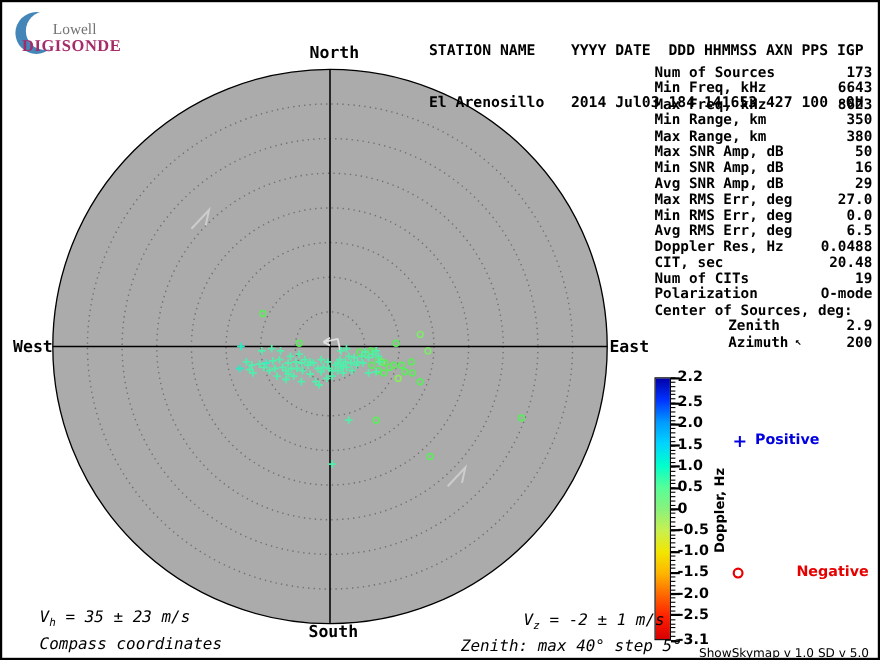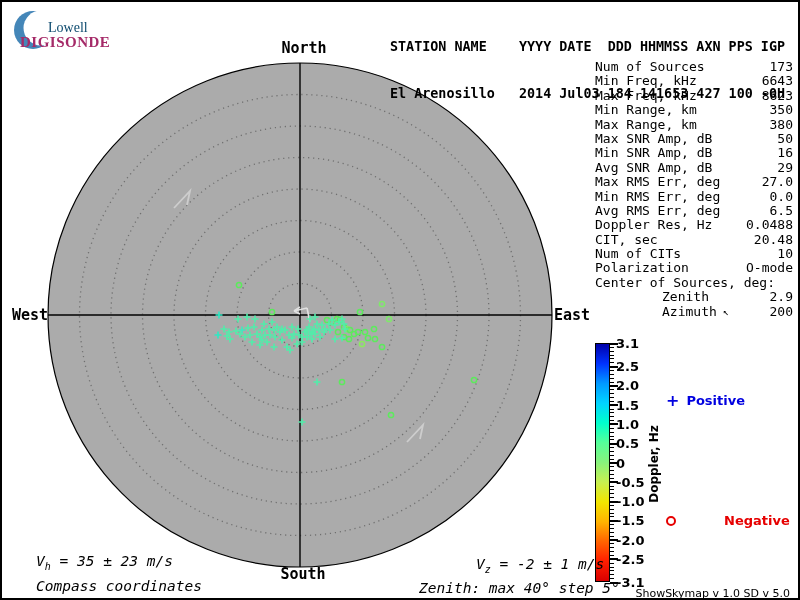--- a/index.html
+++ b/index.html
@@ -11,7 +11,7 @@
   .abs{position:absolute;}
   
   #logo{left:10px;top:6px;width:100px;height:44px;}
-  #logo .brand-top{position:absolute;left:36px;top:12px;font-family:"Liberation Serif","DejaVu Serif",serif;font-size:14px;color:#0c4a6e;}
+  #logo .brand-top{position:absolute;left:36px;top:12px;font-family:"Liberation Serif","DejaVu Serif",serif;font-size:14px;color:#737373;}
   #logo .brand-bottom{position:absolute;left:8px;top:26px;font-family:"Liberation Serif","DejaVu Serif",serif;font-weight:bold;font-size:15px;letter-spacing:.5px;}
   
   #header{left:388px;top:6px;font-size:13.4px;font-weight:bold;line-height:15.5px;white-space:pre;}

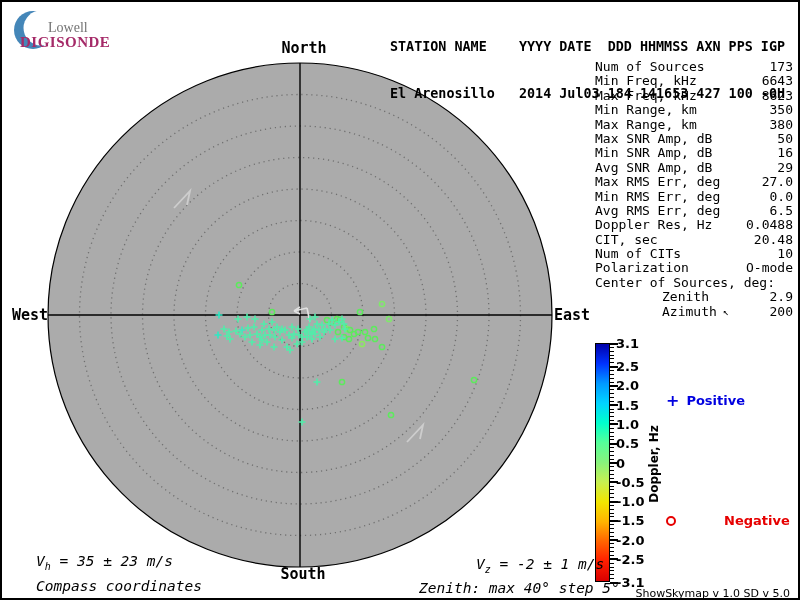--- a/index.html
+++ b/index.html
@@ -17,7 +17,7 @@
   #header{left:388px;top:6px;font-size:13.4px;font-weight:bold;line-height:15.5px;white-space:pre;}
   
   #stats{left:593px;top:58px;width:198px;font-size:13px;}
-  .srow{display:flex;height:14.4px;line-height:14.4px;white-space:pre;}
+  .srow{display:flex;height:14.4px;line-height:14.4px;white-space:pre;font-weight:bold;}
   .srow .sval{margin-left:auto;}
   .srow.indent{padding-left:67px;}
   .srow .az-arrow{font-size:10px;margin-left:6px;line-height:14.4px;}

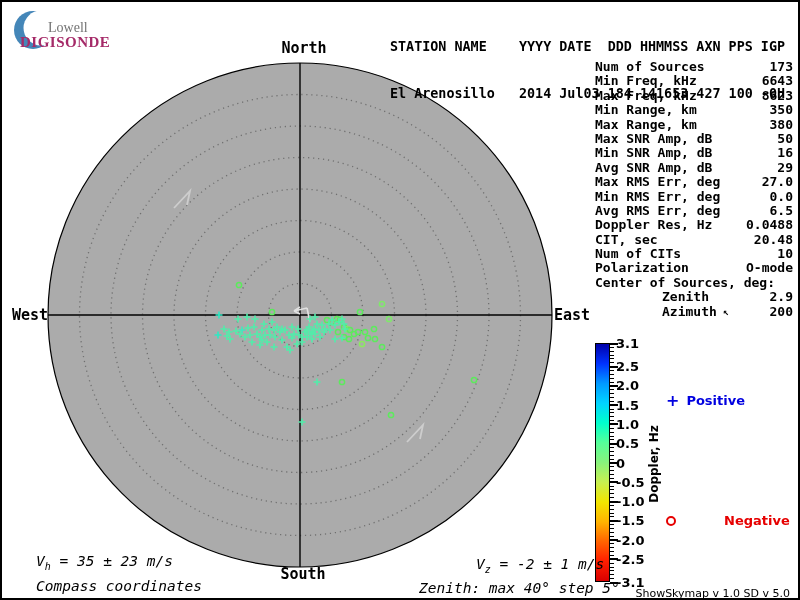--- a/index.html
+++ b/index.html
@@ -211,7 +211,7 @@
       <div class="srow"><span class="slabel">Avg RMS Err, deg</span><span class="sval">6.5</span></div>
       <div class="srow"><span class="slabel">Doppler Res, Hz</span><span class="sval">0.0488</span></div>
       <div class="srow"><span class="slabel">CIT, sec</span><span class="sval">20.48</span></div>
-      <div class="srow"><span class="slabel">Num of CITs</span><span class="sval">10</span></div>
+      <div class="srow"><span class="slabel">Num of CITs</span><span class="sval">19</span></div>
       <div class="srow"><span class="slabel">Polarization</span><span class="sval">O-mode</span></div>
       <div class="srow"><span class="slabel">Center of Sources, deg:</span><span class="sval"></span></div>
       <div class="srow indent"><span class="slabel">Zenith</span><span class="sval">2.9</span></div>

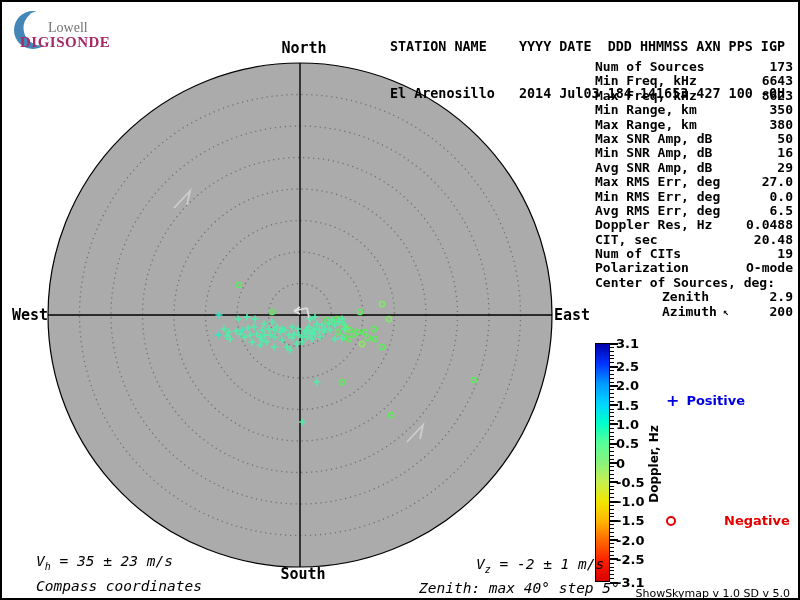--- a/index.html
+++ b/index.html
@@ -289,7 +289,7 @@
       <div class="cbtick" style="left: 608px; width: 4px; top: 344.855px;"></div>
       <div class="cbtick" style="left: 608px; width: 4px; top: 341px;"></div>
       <div class="cbtick" style="left: 608px; width: 8px; height: 2px; top: 340.5px;"></div>
-      <div class="cblabel" style="top: 341px;">3.1</div>
+      <div class="cblabel" style="top: 341px;">2.2</div>
       <div class="cbtick" style="left: 608px; width: 8px; height: 2px; top: 363.629px;"></div>
       <div class="cblabel" style="top: 364.129px;">2.5</div>
       <div class="cbtick" style="left: 608px; width: 8px; height: 2px; top: 382.903px;"></div>

